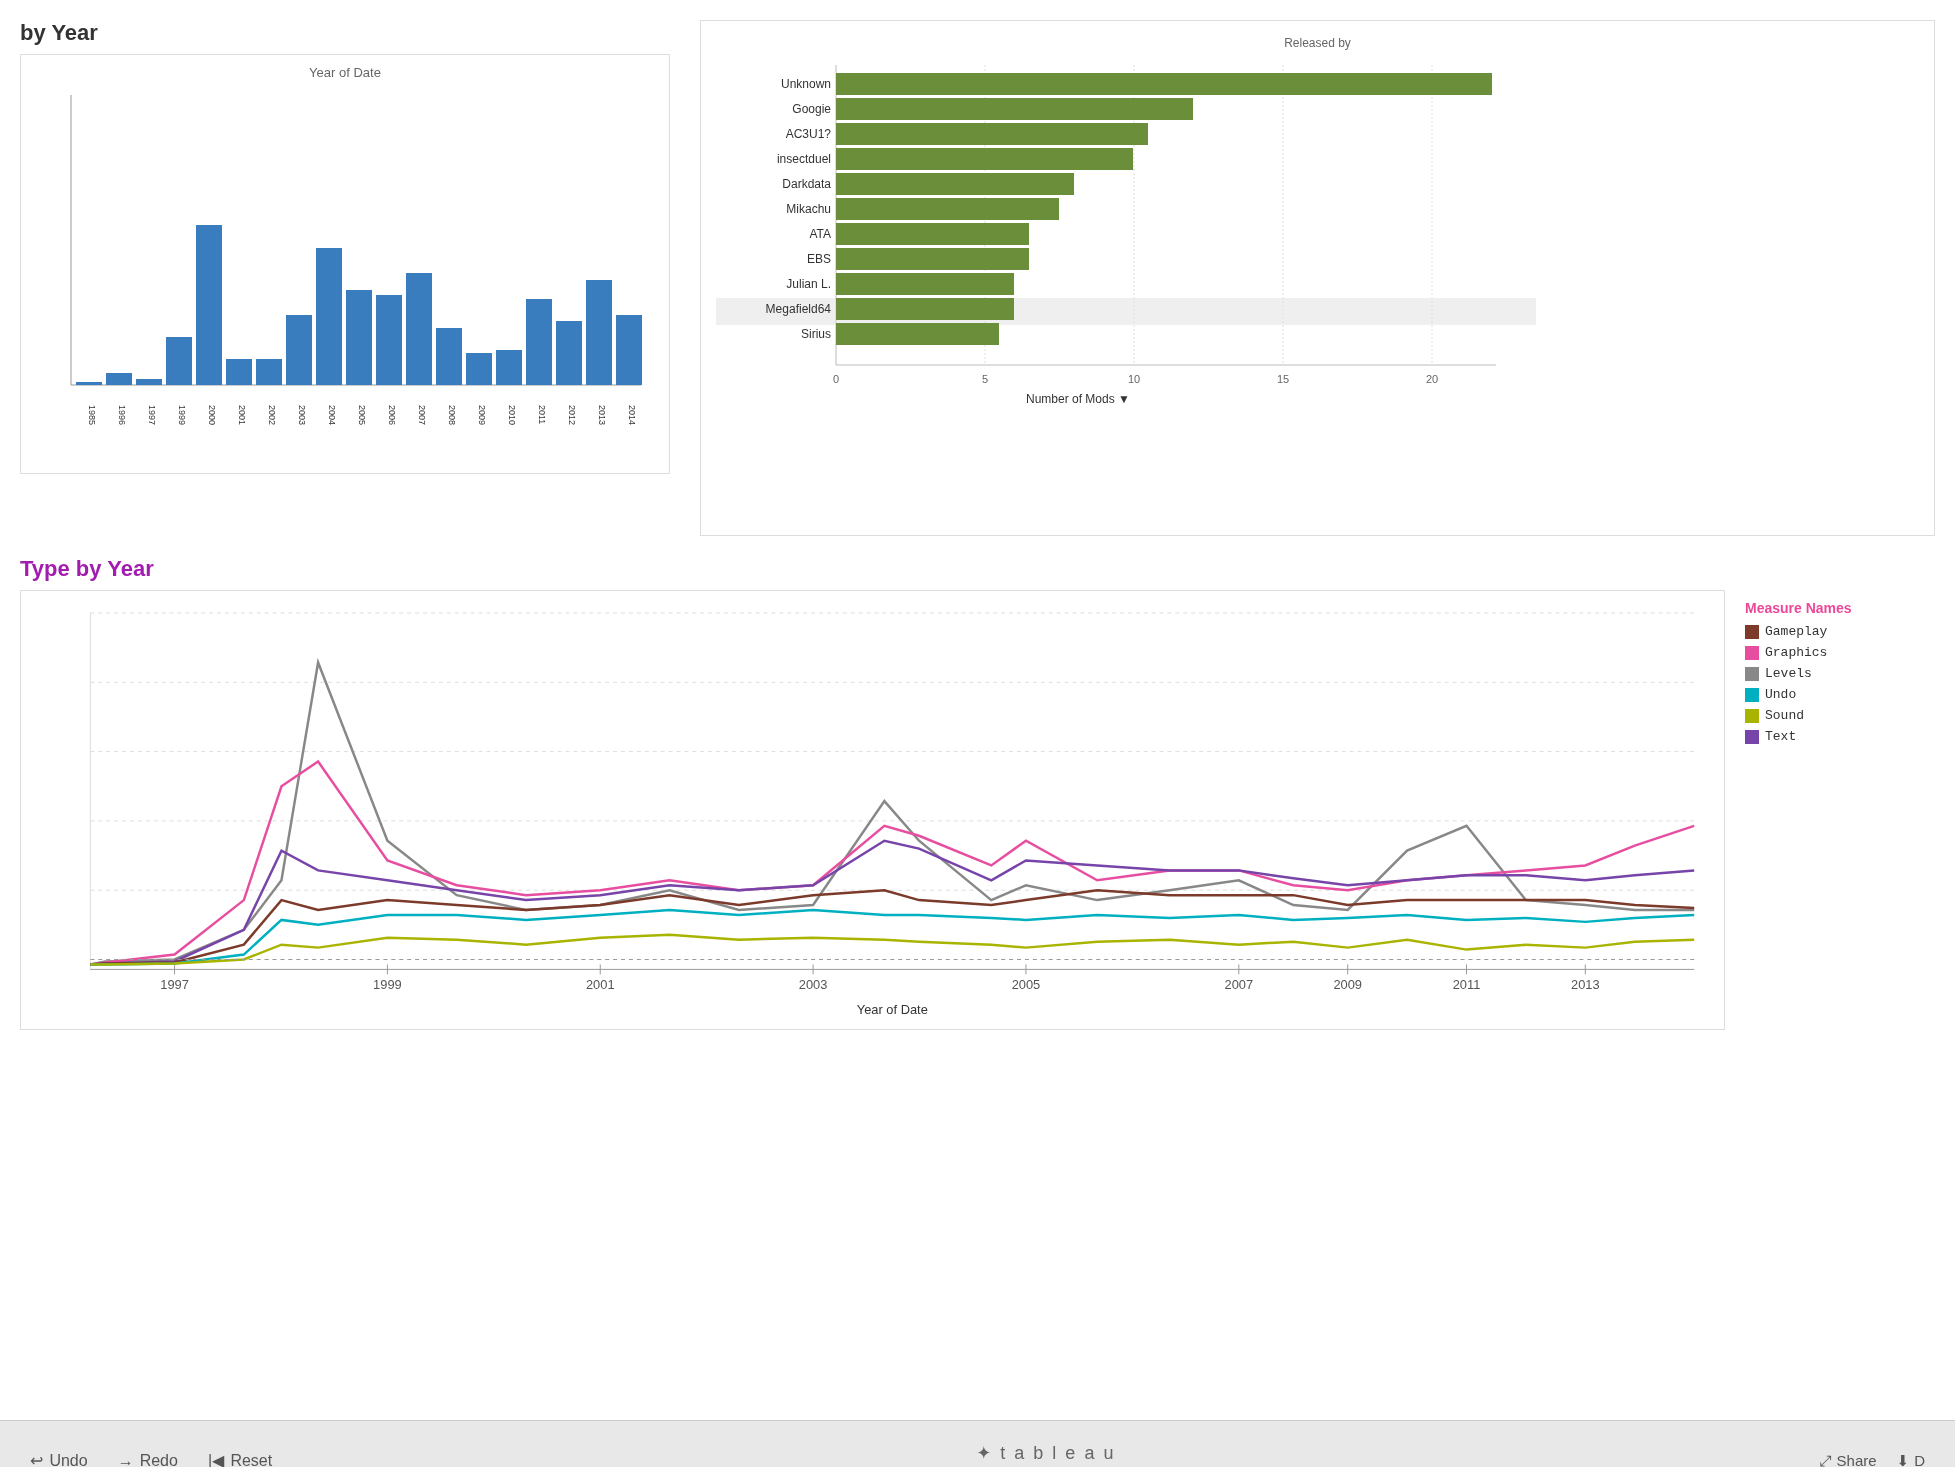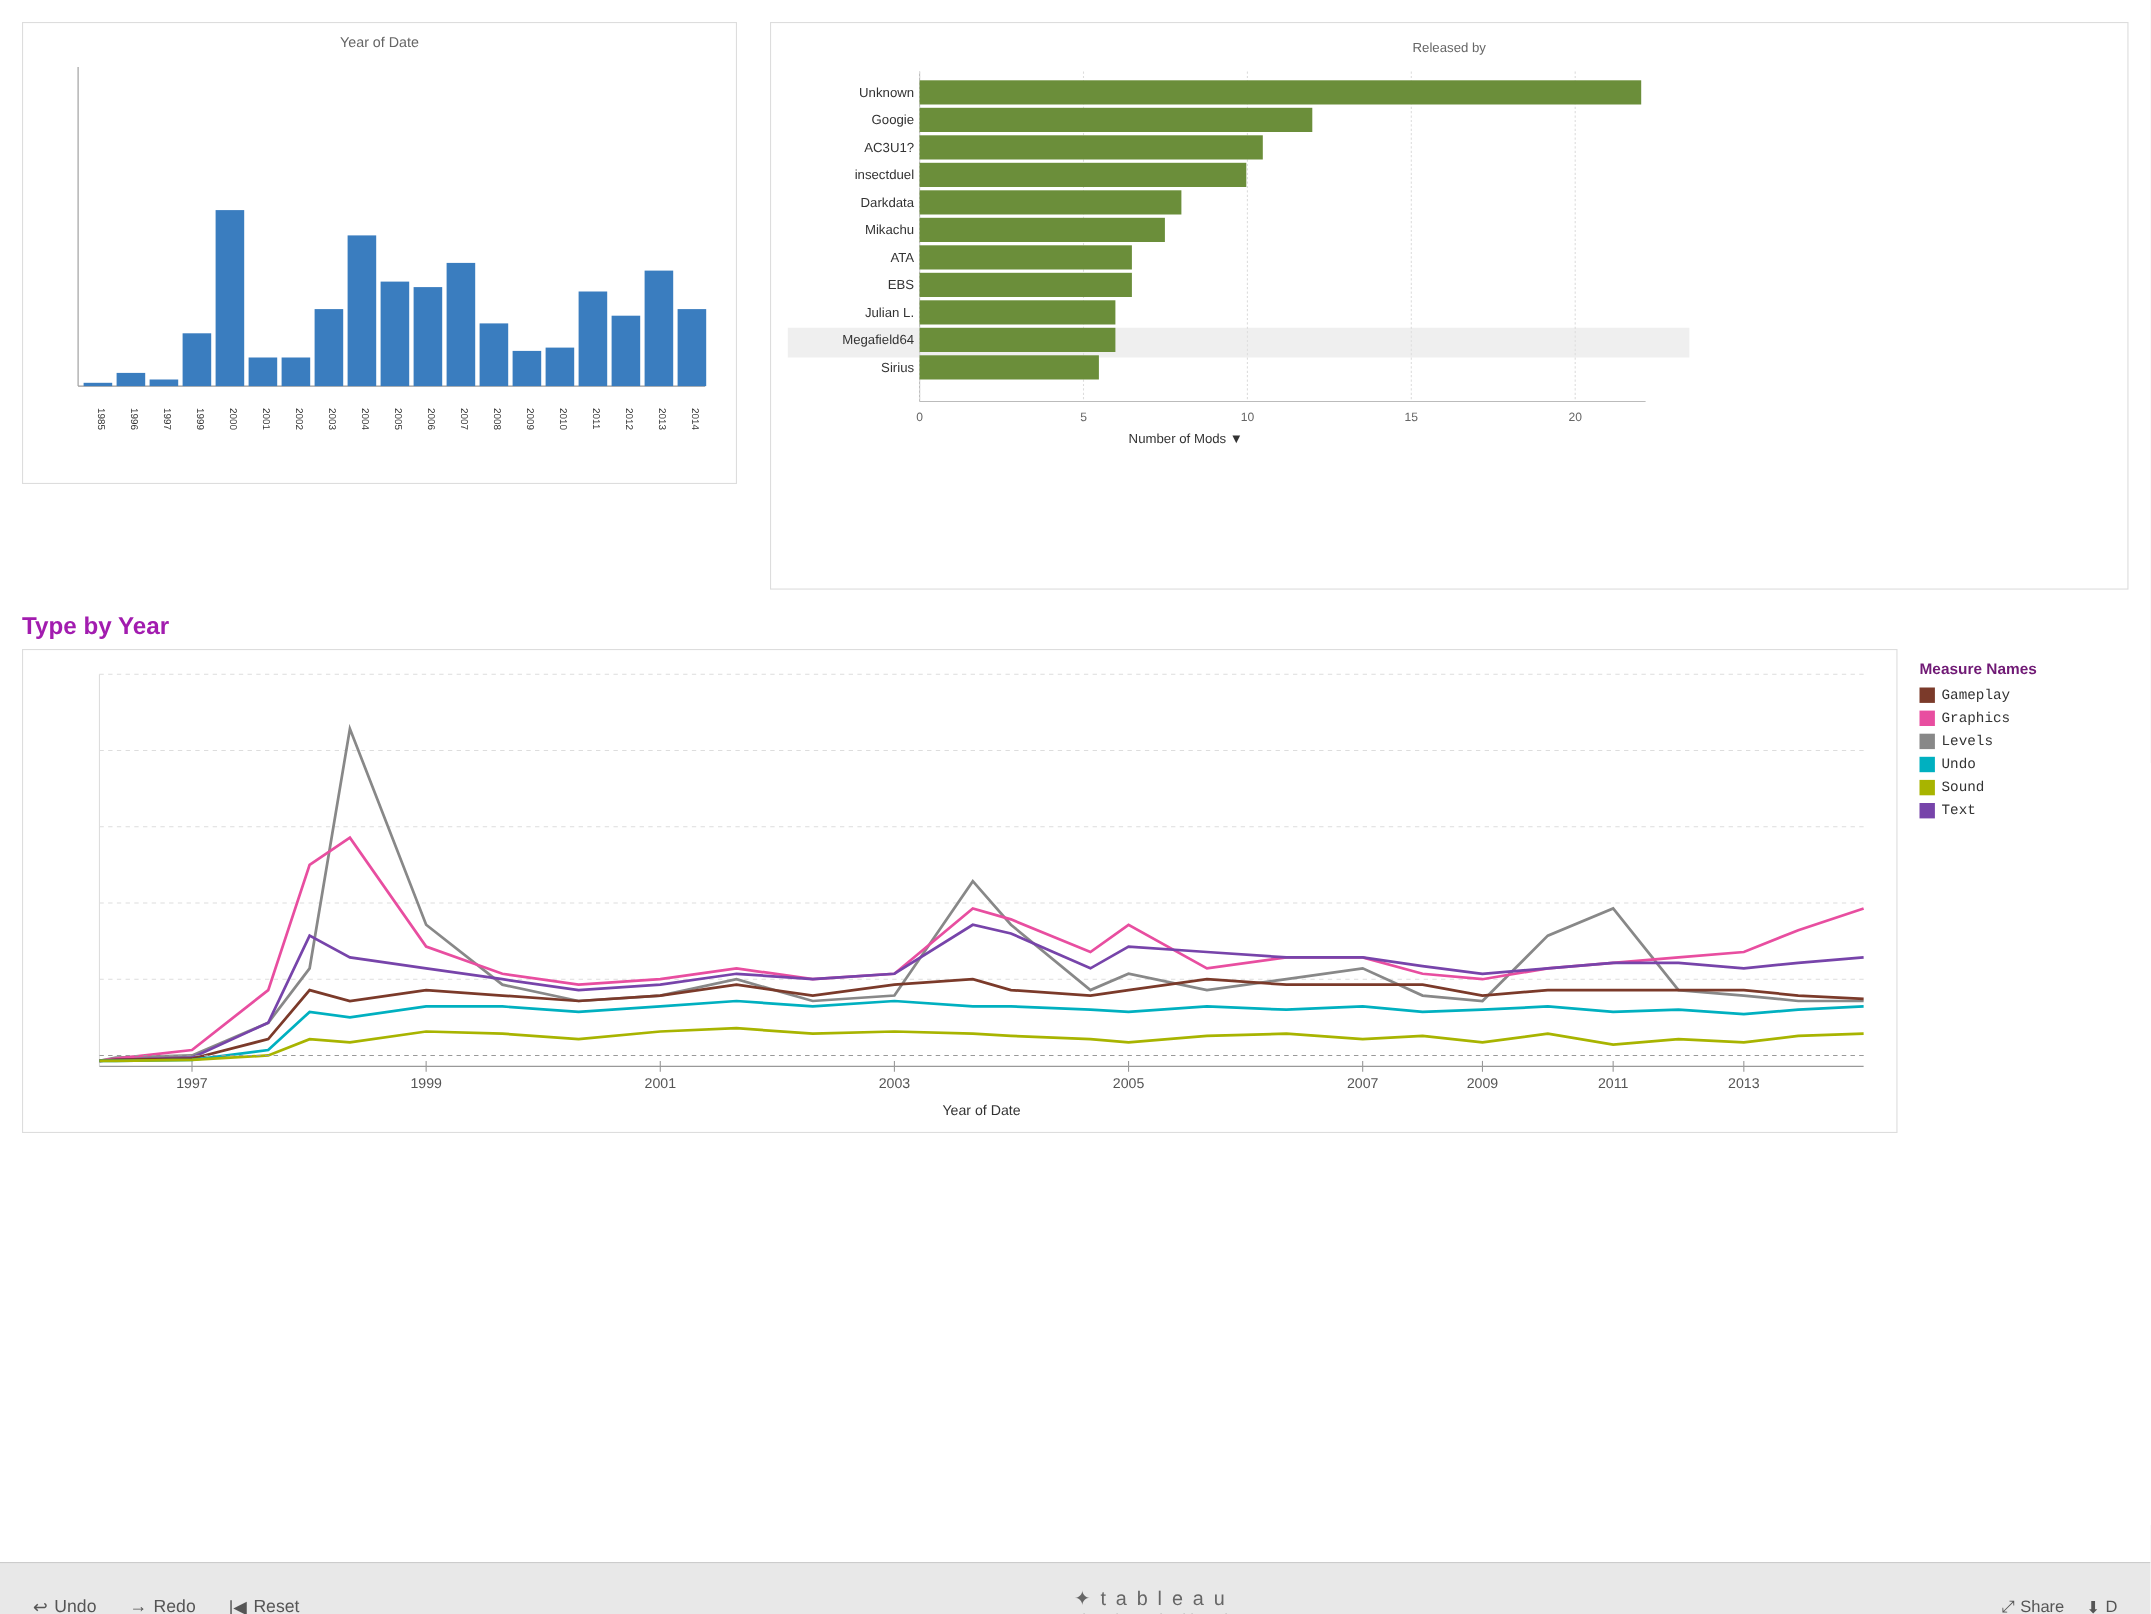--- a/index.html
+++ b/index.html
@@ -50,6 +50,7 @@
   <div class="top-row">
 
     <div class="by-year-section">
+      <h3>by Year</h3>
       <div class="chart-container">
         <div class="chart-title">Year of Date</div>
         <svg width="620" height="370">

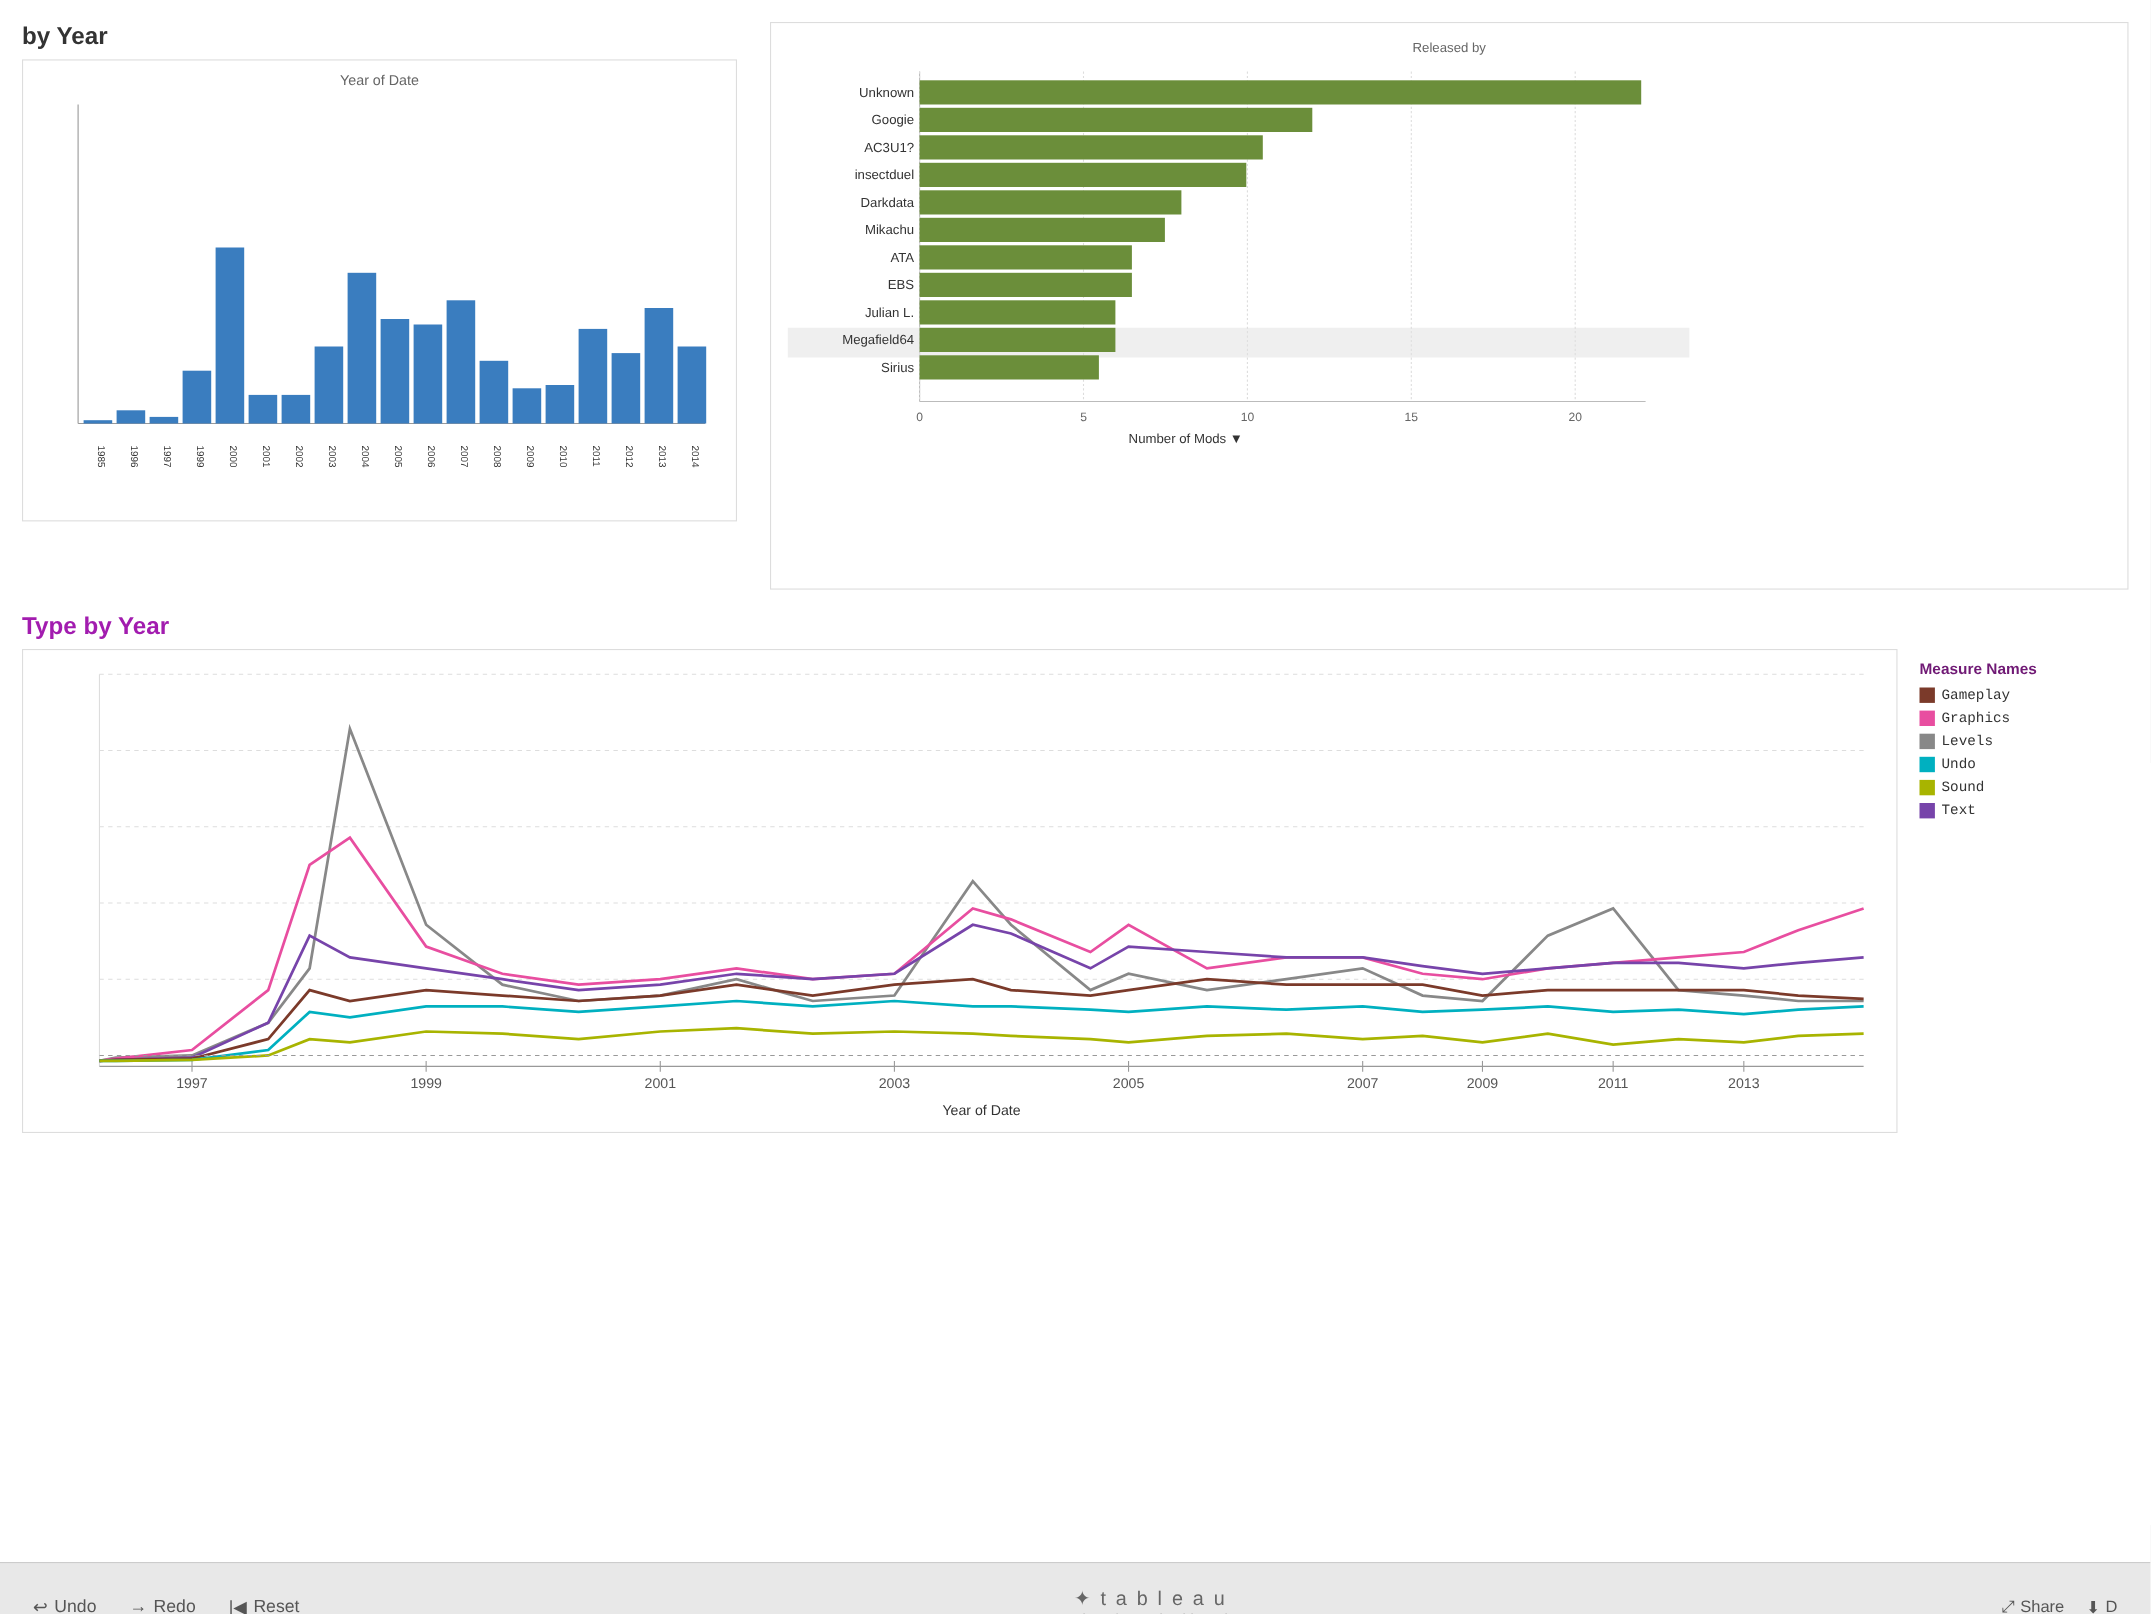--- a/index.html
+++ b/index.html
@@ -27,7 +27,7 @@
     .line-chart-outer { display: flex; gap: 10px; }
     .line-chart-wrapper { flex: 1; border: 1px solid #ddd; background: white; padding: 10px; height: 440px; position: relative; }
     .legend-panel { width: 200px; padding: 10px; }
-    .legend-title { font-size: 14px; font-weight: bold; color: #701a75; margin-bottom: 8px; }
+    .legend-title { font-size: 14px; font-weight: bold; color: #ec4899; margin-bottom: 8px; }
     .legend-item { display: flex; align-items: center; gap: 6px; margin-bottom: 6px; font-family: Liberation Mono, monospace; }
     .legend-color { width: 14px; height: 14px; flex-shrink: 0; }
     .legend-label { font-size: 13px; color: #333; }

